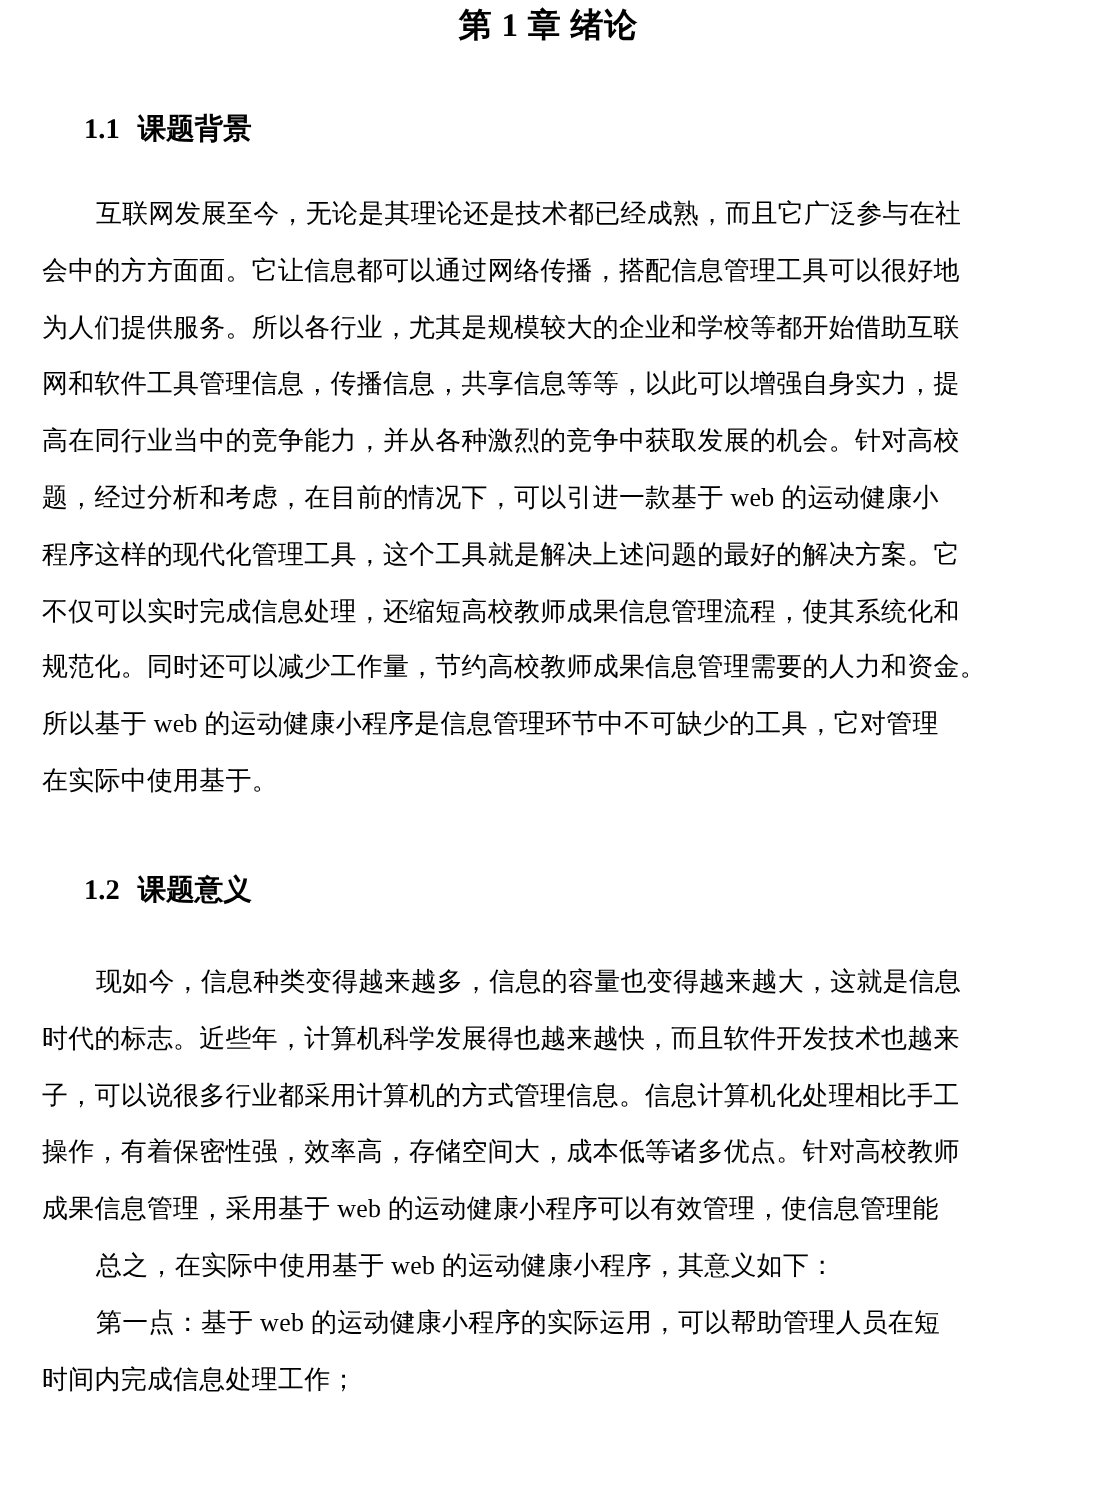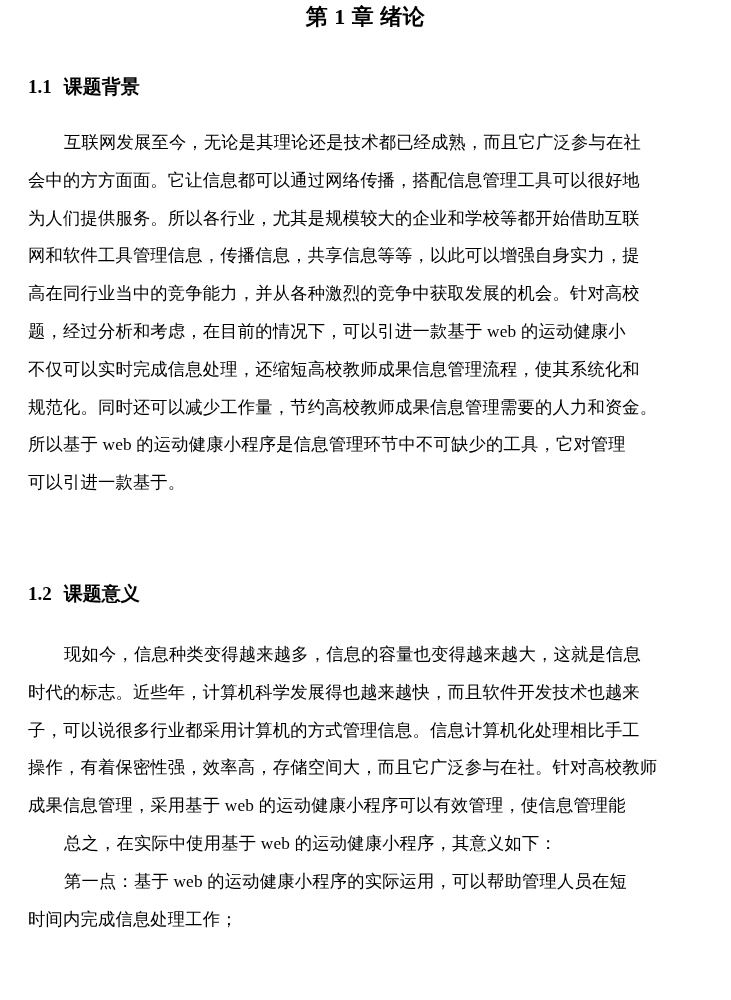--- a/index.html
+++ b/index.html
@@ -16,7 +16,7 @@
   .section-heading {
     position: absolute; left: 28px; font-size: 19px; font-weight: bold; line-height: 26px;
   }
-  .sec-num { margin-right: 12px; }
+  .sec-num { margin-right: 12px; margin-left: 28px; }
   .para {
     position: absolute; left: 28px; width: 624px;
     font-size: 17.3px; line-height: 37.8px; text-align: justify;

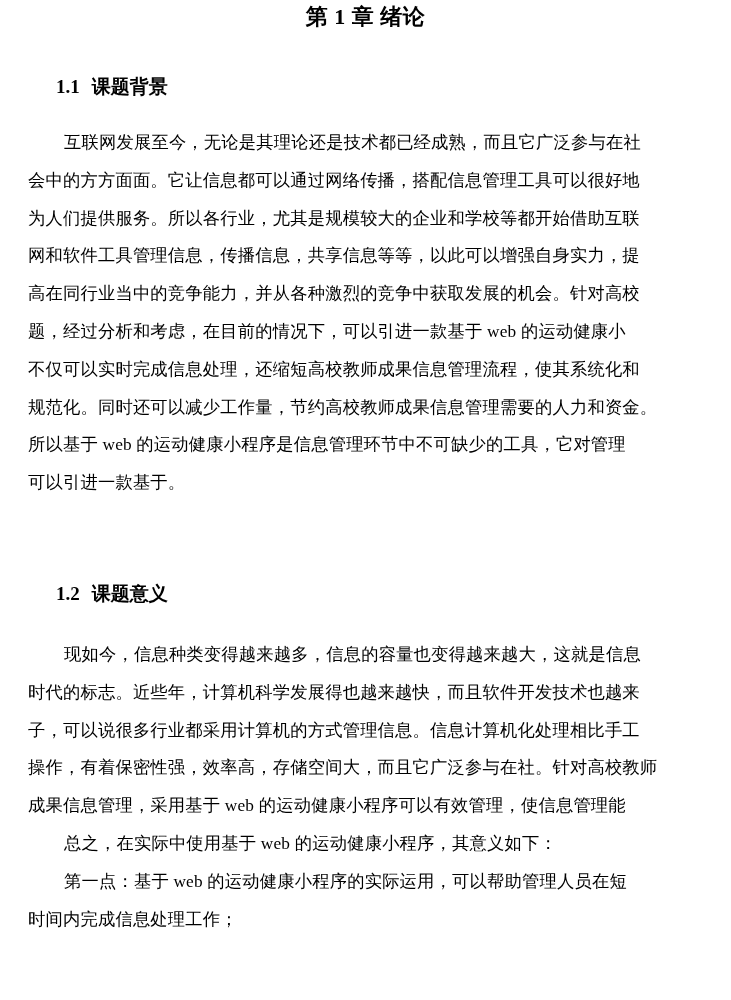--- a/index.html
+++ b/index.html
@@ -43,6 +43,7 @@
     <span class="line">网和软件工具管理信息，传播信息，共享信息等等，以此可以增强自身实力，提</span>
     <span class="line">高在同行业当中的竞争能力，并从各种激烈的竞争中获取发展的机会。针对高校</span>
     <span class="line">题，经过分析和考虑，在目前的情况下，可以引进一款基于 web 的运动健康小</span>
+    <span class="line">程序这样的现代化管理工具，这个工具就是解决上述问题的最好的解决方案。它</span>
     <span class="line">不仅可以实时完成信息处理，还缩短高校教师成果信息管理流程，使其系统化和</span>
     <span class="line">规范化。同时还可以减少工作量，节约高校教师成果信息管理需要的人力和资金。</span>
     <span class="line">所以基于 web 的运动健康小程序是信息管理环节中不可缺少的工具，它对管理</span>

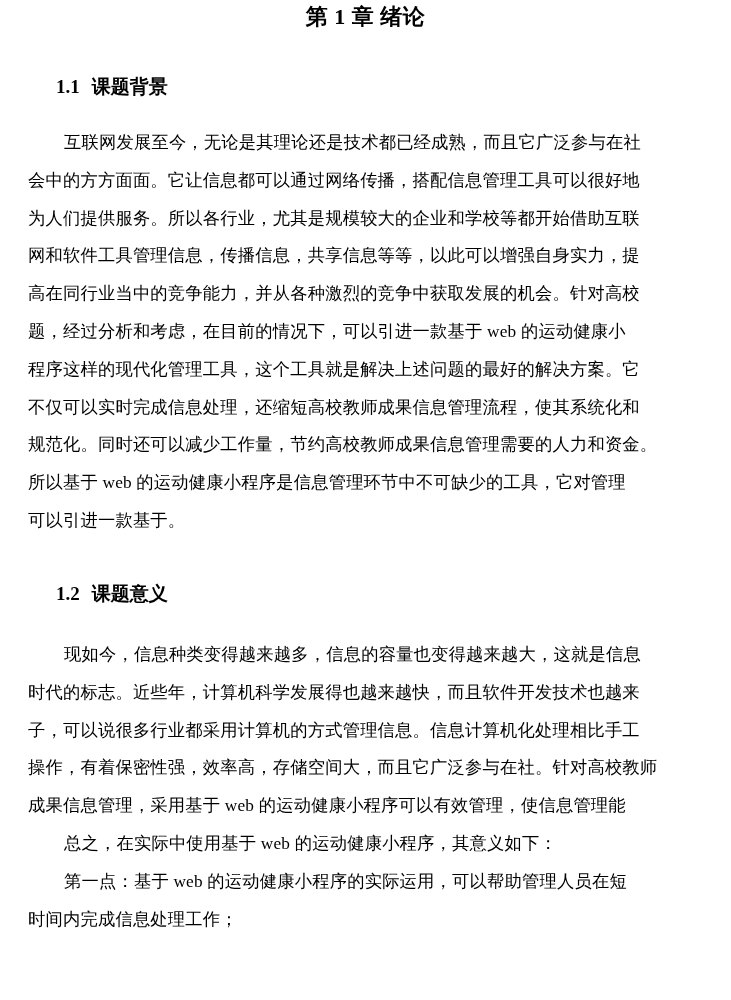--- a/index.html
+++ b/index.html
@@ -47,7 +47,7 @@
     <span class="line">不仅可以实时完成信息处理，还缩短高校教师成果信息管理流程，使其系统化和</span>
     <span class="line">规范化。同时还可以减少工作量，节约高校教师成果信息管理需要的人力和资金。</span>
     <span class="line">所以基于 web 的运动健康小程序是信息管理环节中不可缺少的工具，它对管理</span>
-    <span class="line">可以引进一款基于。</span>
+    <span class="line">在实际中使用基于。</span>
   </div>
 
   <div class="section-heading" style="top:581px;">

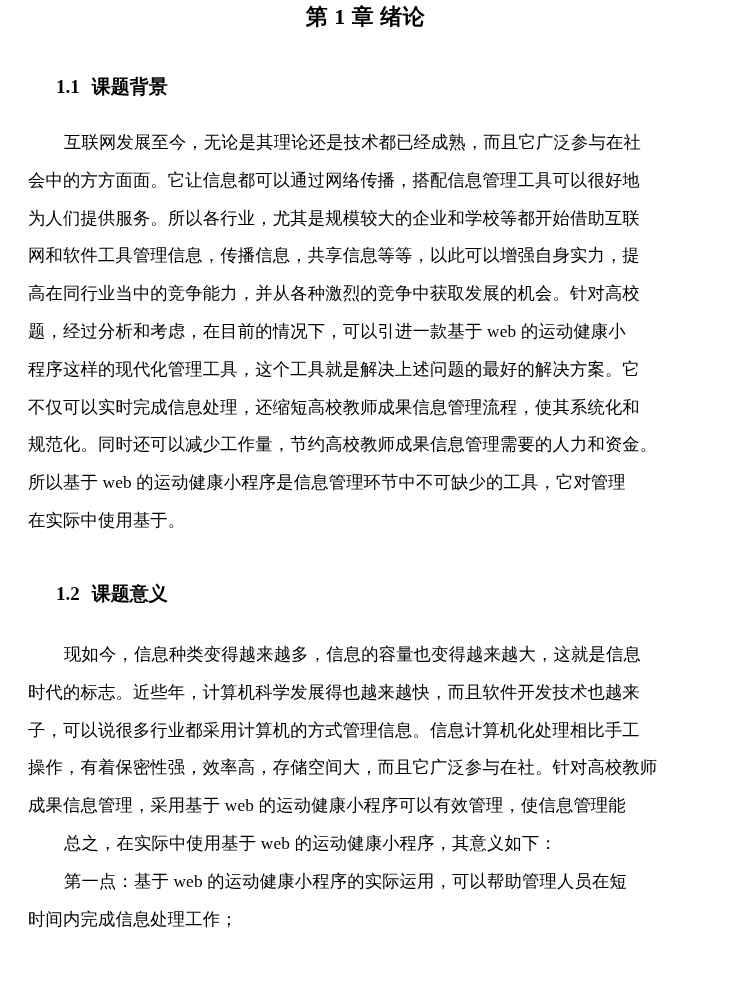--- a/index.html
+++ b/index.html
@@ -58,7 +58,7 @@
     <span class="line indent">现如今，信息种类变得越来越多，信息的容量也变得越来越大，这就是信息</span>
     <span class="line">时代的标志。近些年，计算机科学发展得也越来越快，而且软件开发技术也越来</span>
     <span class="line">子，可以说很多行业都采用计算机的方式管理信息。信息计算机化处理相比手工</span>
-    <span class="line">操作，有着保密性强，效率高，存储空间大，而且它广泛参与在社。针对高校教师</span>
+    <span class="line">操作，有着保密性强，效率高，存储空间大，成本低等诸多优点。针对高校教师</span>
     <span class="line">成果信息管理，采用基于 web 的运动健康小程序可以有效管理，使信息管理能</span>
     <span class="line indent">总之，在实际中使用基于 web 的运动健康小程序，其意义如下：</span>
     <span class="line indent">第一点：基于 web 的运动健康小程序的实际运用，可以帮助管理人员在短</span>

